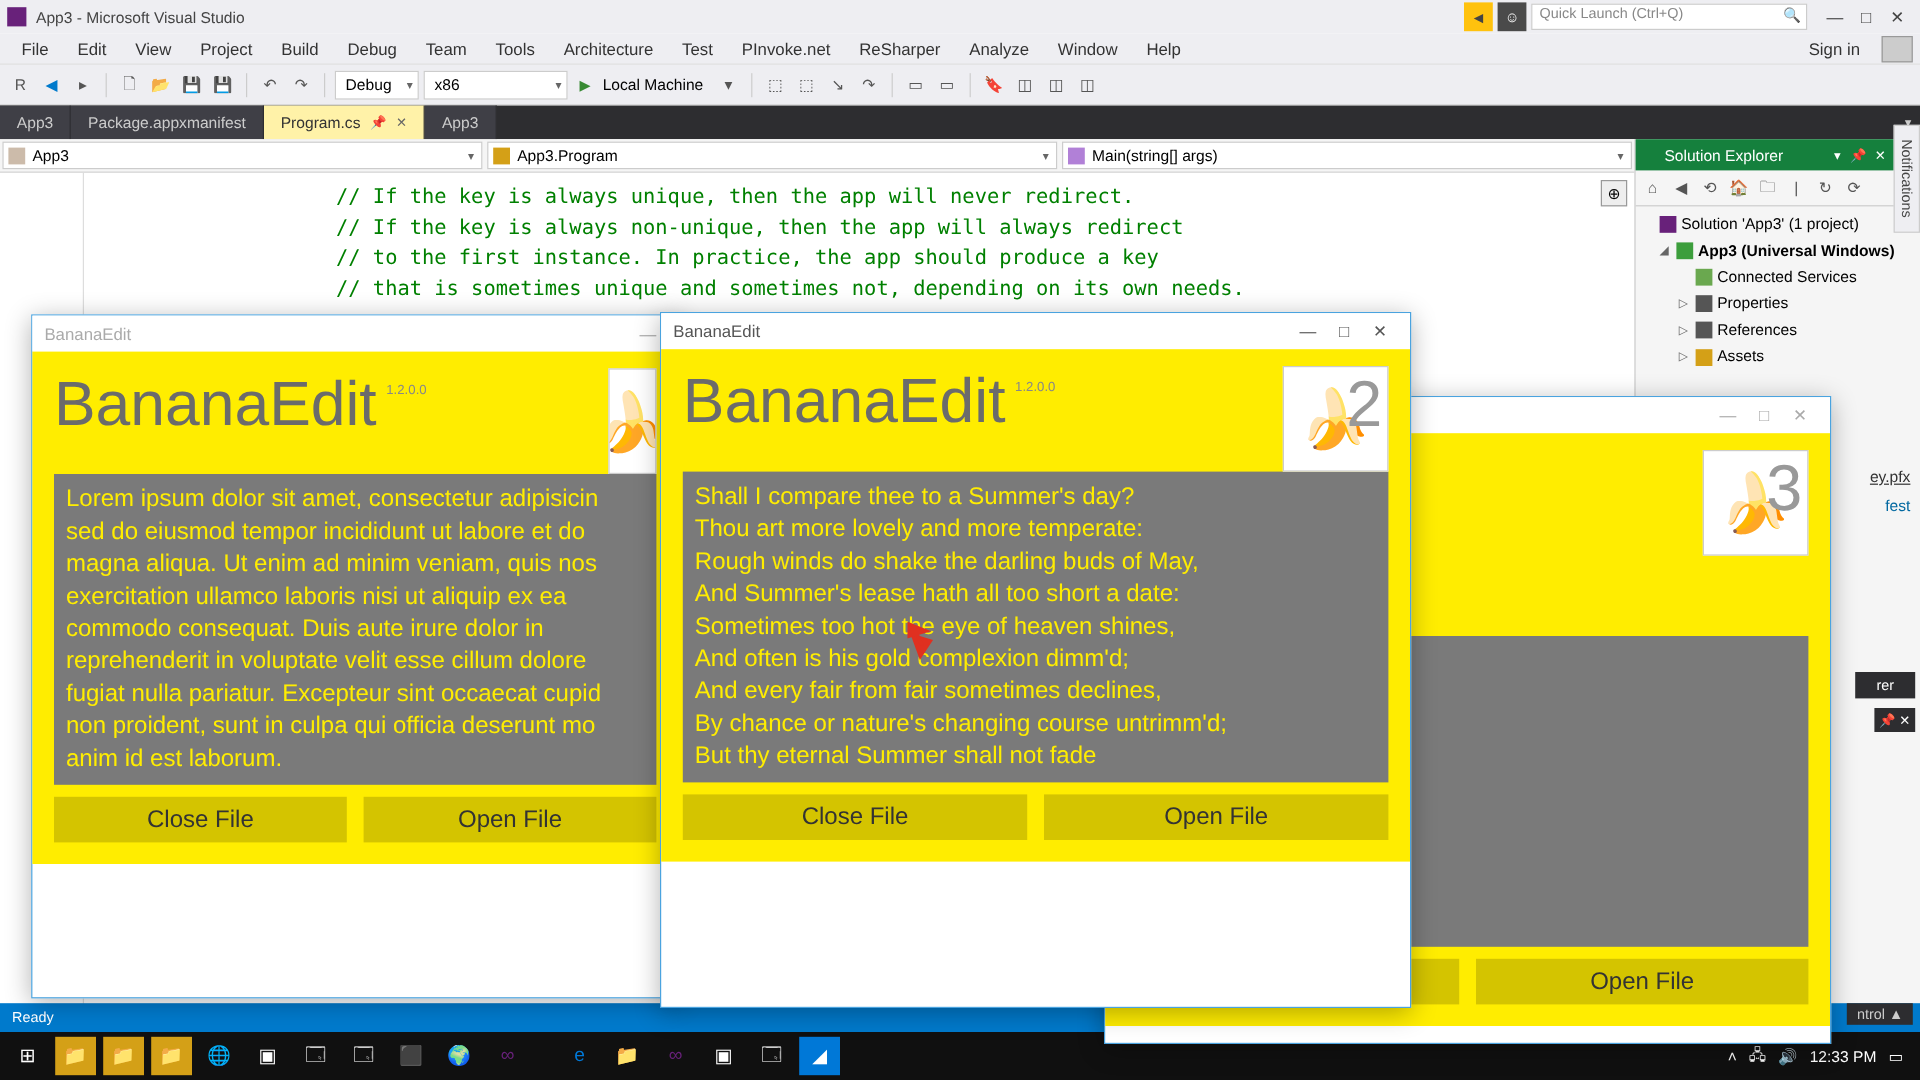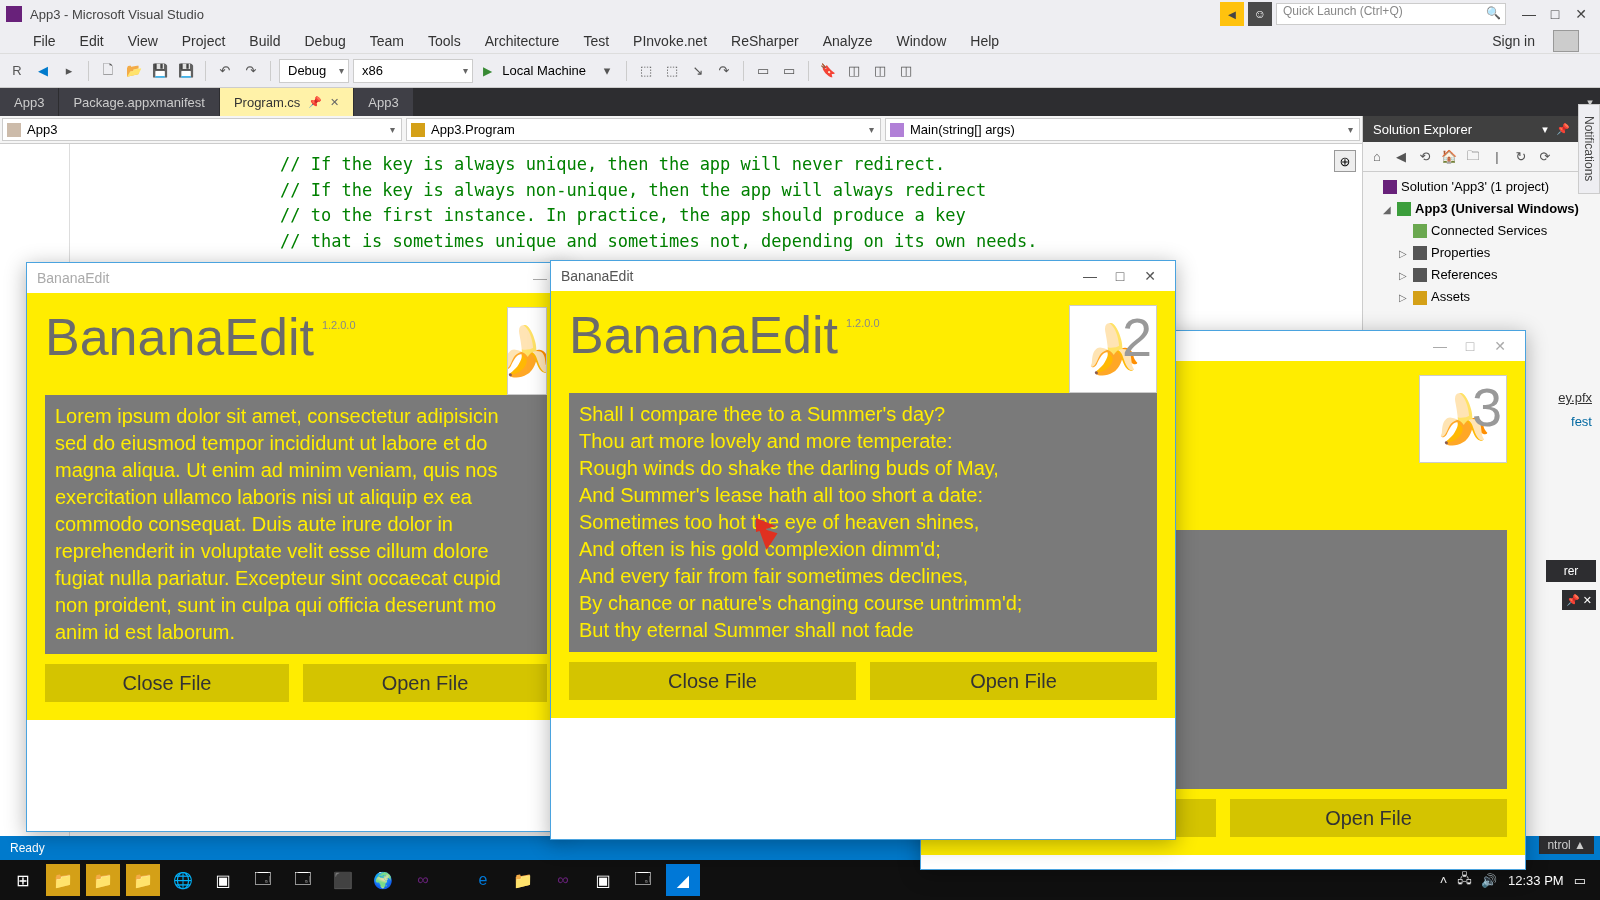--- a/index.html
+++ b/index.html
@@ -16,7 +16,7 @@
 .winbtn { width:26px; text-align:center; font-size:14px; cursor:default;}
 
 
-.menubar { height: 26px; background: #eeeef2; display: flex; align-items: center; padding: 0 21px; font-size: 14px; color: #333; border-bottom:1px solid #ddd;}
+.menubar { height: 26px; background: #eeeef2; display: flex; align-items: center; padding: 0 6px; font-size: 14px; color: #333; border-bottom:1px solid #ddd;}
 .menubar span { padding: 0 12px; }
 .menubar-spacer { flex:1;}
 .signin { padding:0 12px; font-size:14px;}

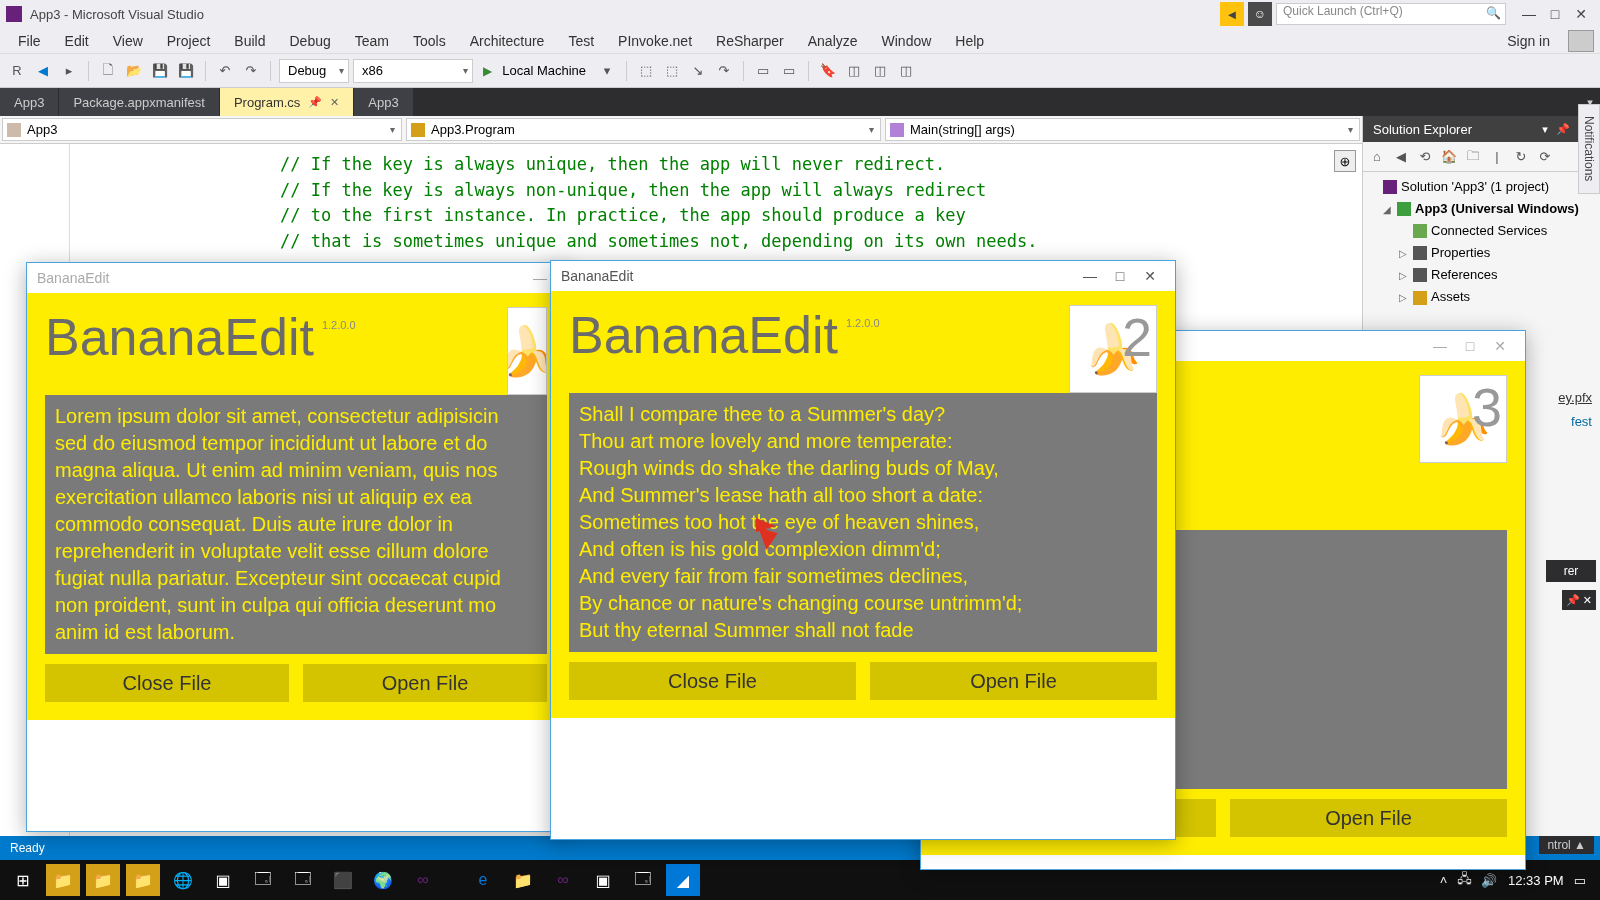--- a/index.html
+++ b/index.html
@@ -53,7 +53,7 @@
 
 
 .solexp { position:absolute; top:116px; right:0; width:238px; bottom:28px; background:#f5f5f5; border-left:1px solid #ccc; display:flex;flex-direction:column;}
-.sol-title{height:26px;background:#404040;color:#fff;font-size:13px;display:flex;align-items:center;padding:0 10px;}
+.sol-title{height:26px;background:#15803d;color:#fff;font-size:13px;display:flex;align-items:center;padding:0 24px;}
 .sol-title .sp{flex:1;}
 .sol-title .ti{width:18px;text-align:center;font-size:11px;}
 .sol-tb{height:30px;display:flex;align-items:center;gap:4px;padding:0 4px;border-bottom:1px solid #ccc;}

